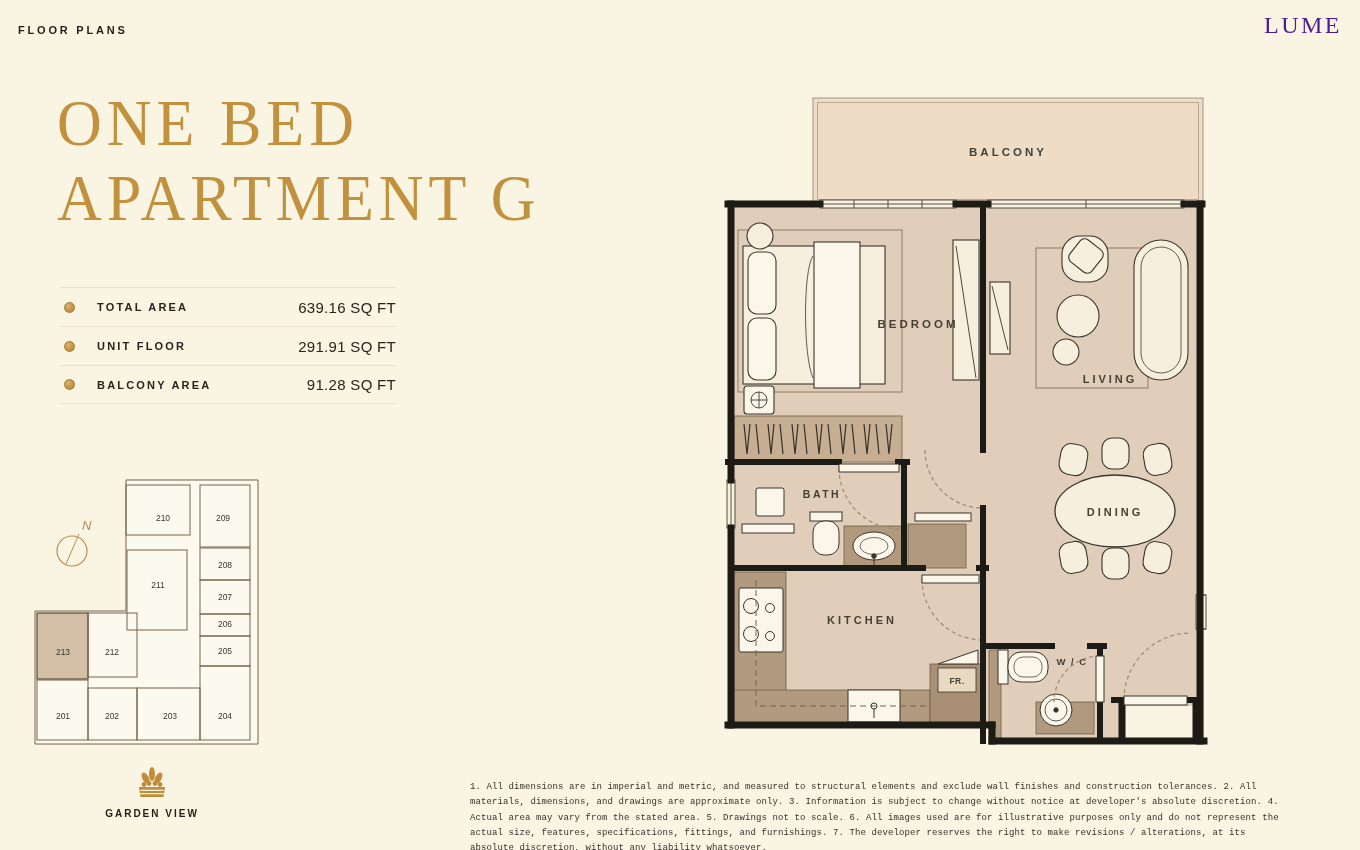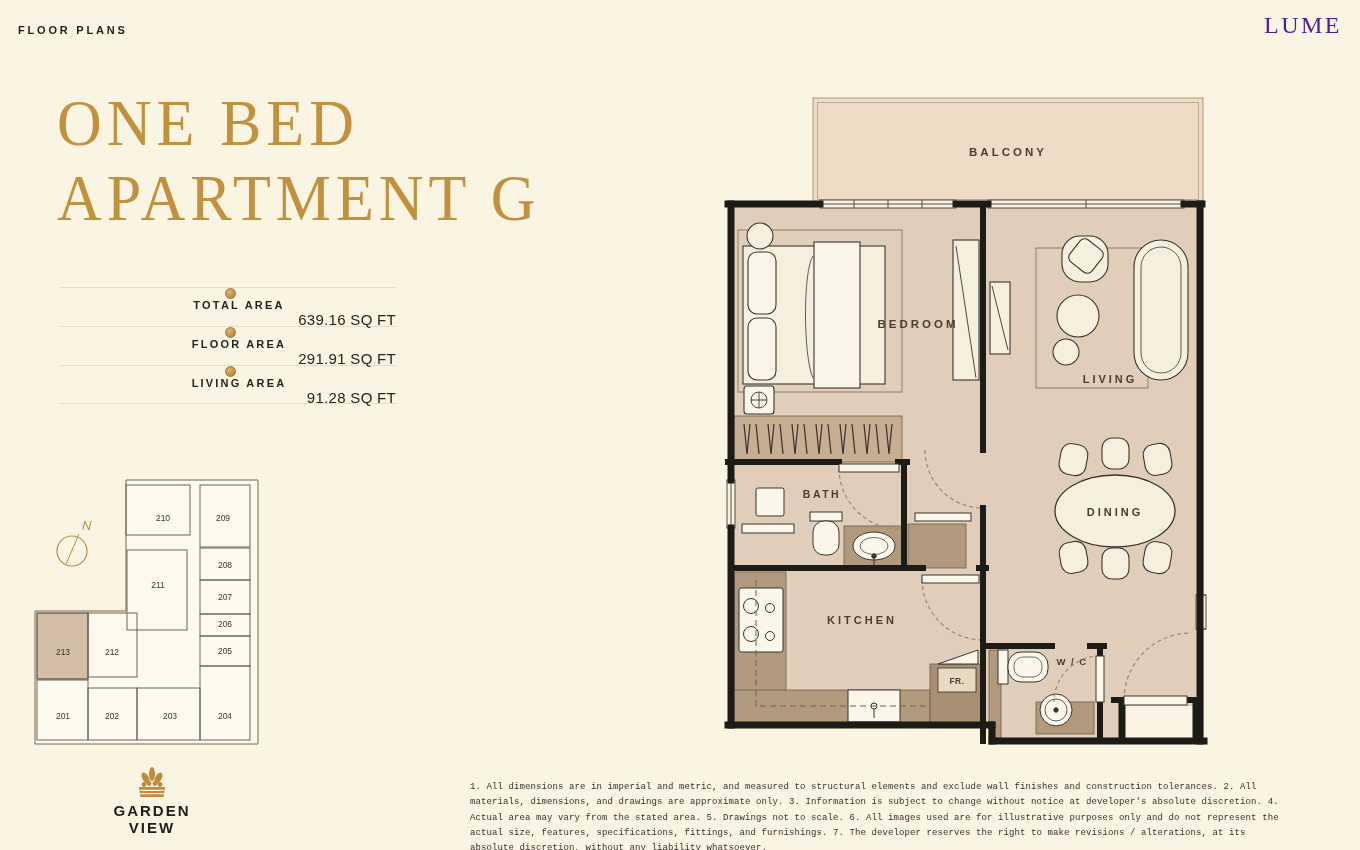--- a/index.html
+++ b/index.html
@@ -14,7 +14,7 @@
            transform:scaleY(1.06); transform-origin:top left; }
 
   .areas { position:absolute; left:60px; top:287px; width:336px; }
-  .area-row { display:flex; align-items:center; height:39px; border-top:1px solid #E6DFCB;flex-direction:column; }
+  .area-row { display:flex; align-items:center; height:39px; border-top:1px solid #E6DFCB; }
   .area-row:last-child { border-bottom:1px solid #E6DFCB; }
   .dot { width:11px; height:11px; border-radius:50%; margin-left:4px; flex:0 0 auto;
          background:radial-gradient(circle at 35% 30%, #DCB269, #B07E34); border:1px solid #A5792F; }

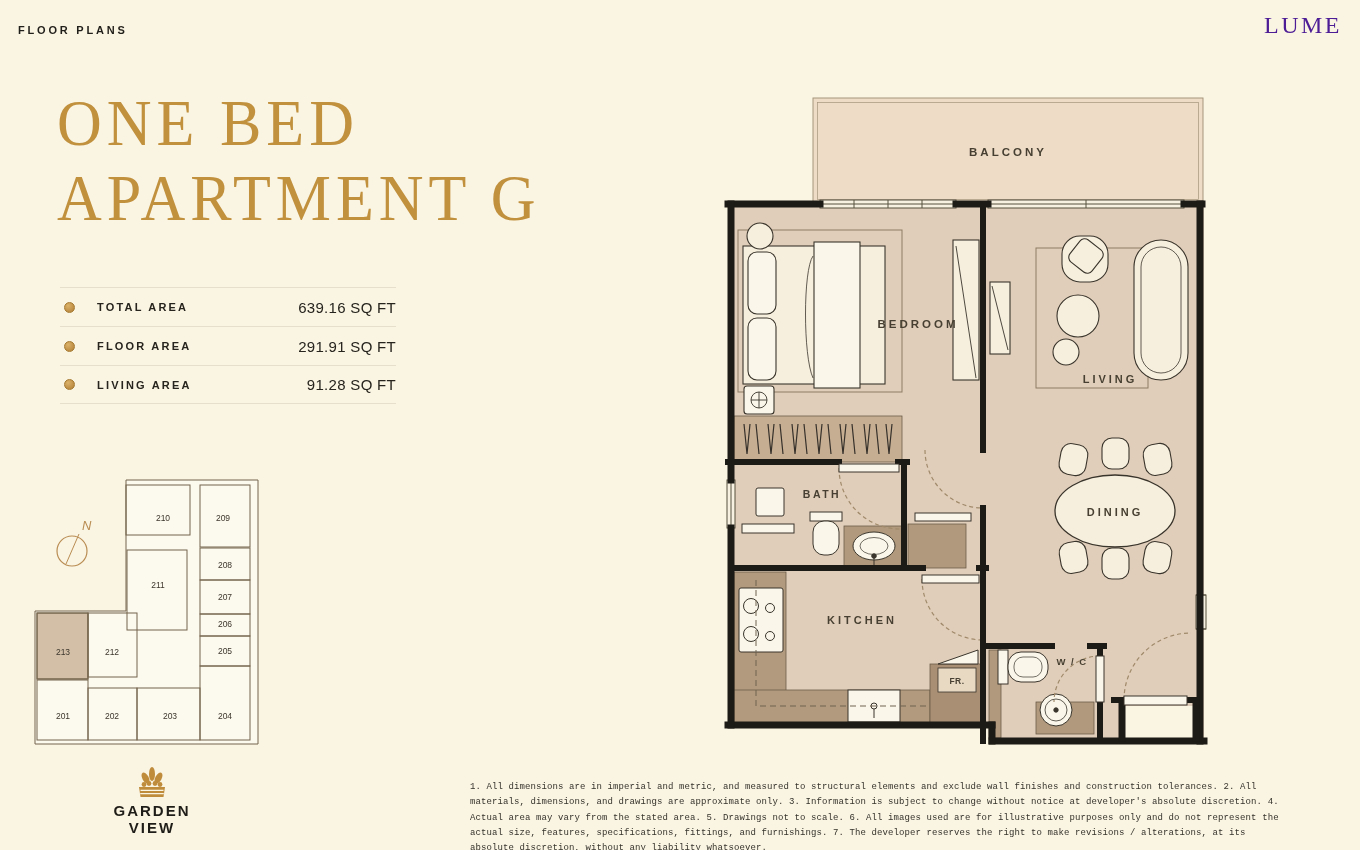--- a/index.html
+++ b/index.html
@@ -52,7 +52,7 @@
   </div>
   <div class="area-row">
     <span class="dot"></span>
-    <span class="area-label">FLOOR AREA</span>
+    <span class="area-label">UNIT FLOOR</span>
     <span class="area-value">291.91 SQ FT</span>
   </div>
   <div class="area-row">

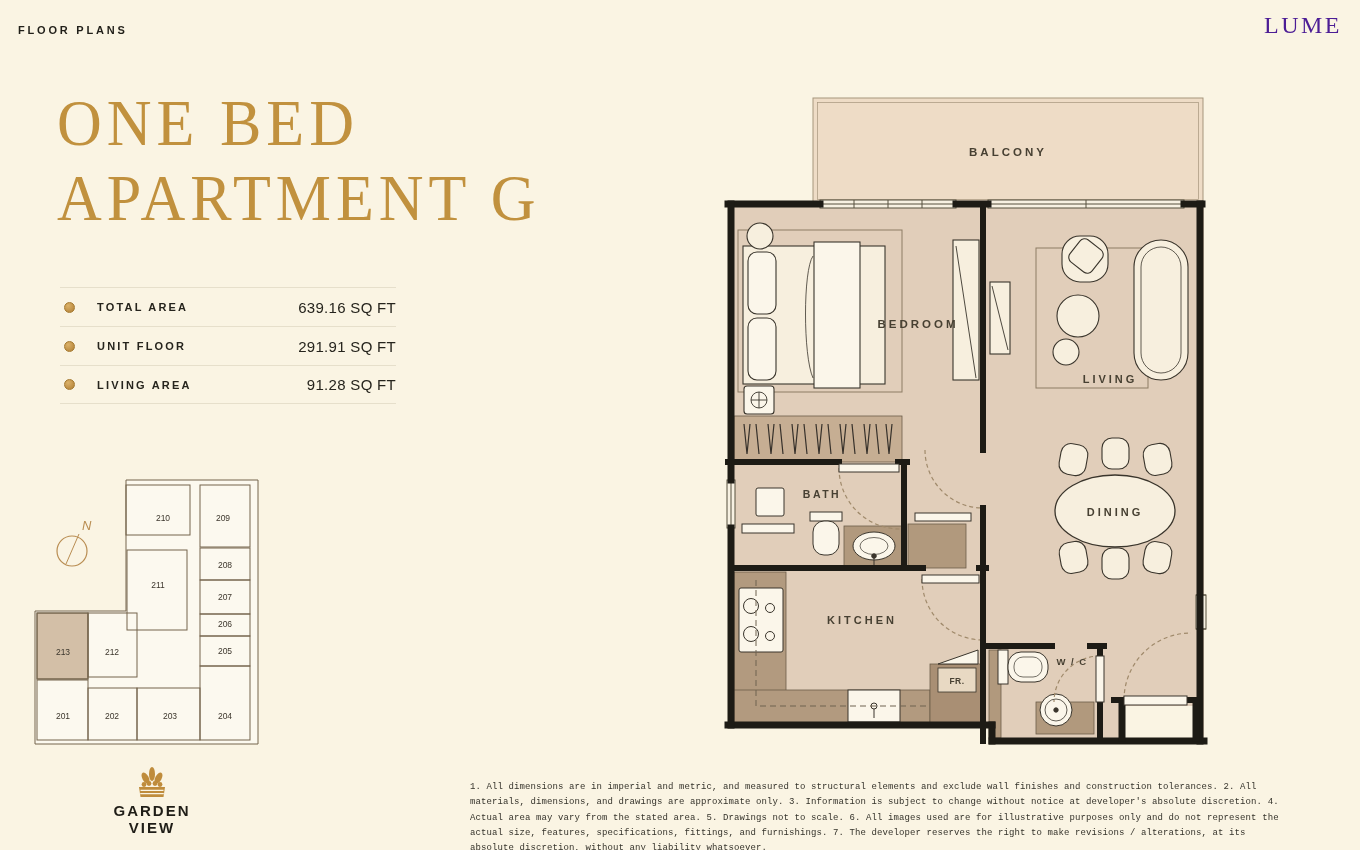--- a/index.html
+++ b/index.html
@@ -57,7 +57,7 @@
   </div>
   <div class="area-row">
     <span class="dot"></span>
-    <span class="area-label">LIVING AREA</span>
+    <span class="area-label">BALCONY AREA</span>
     <span class="area-value">91.28 SQ FT</span>
   </div>
 </div>

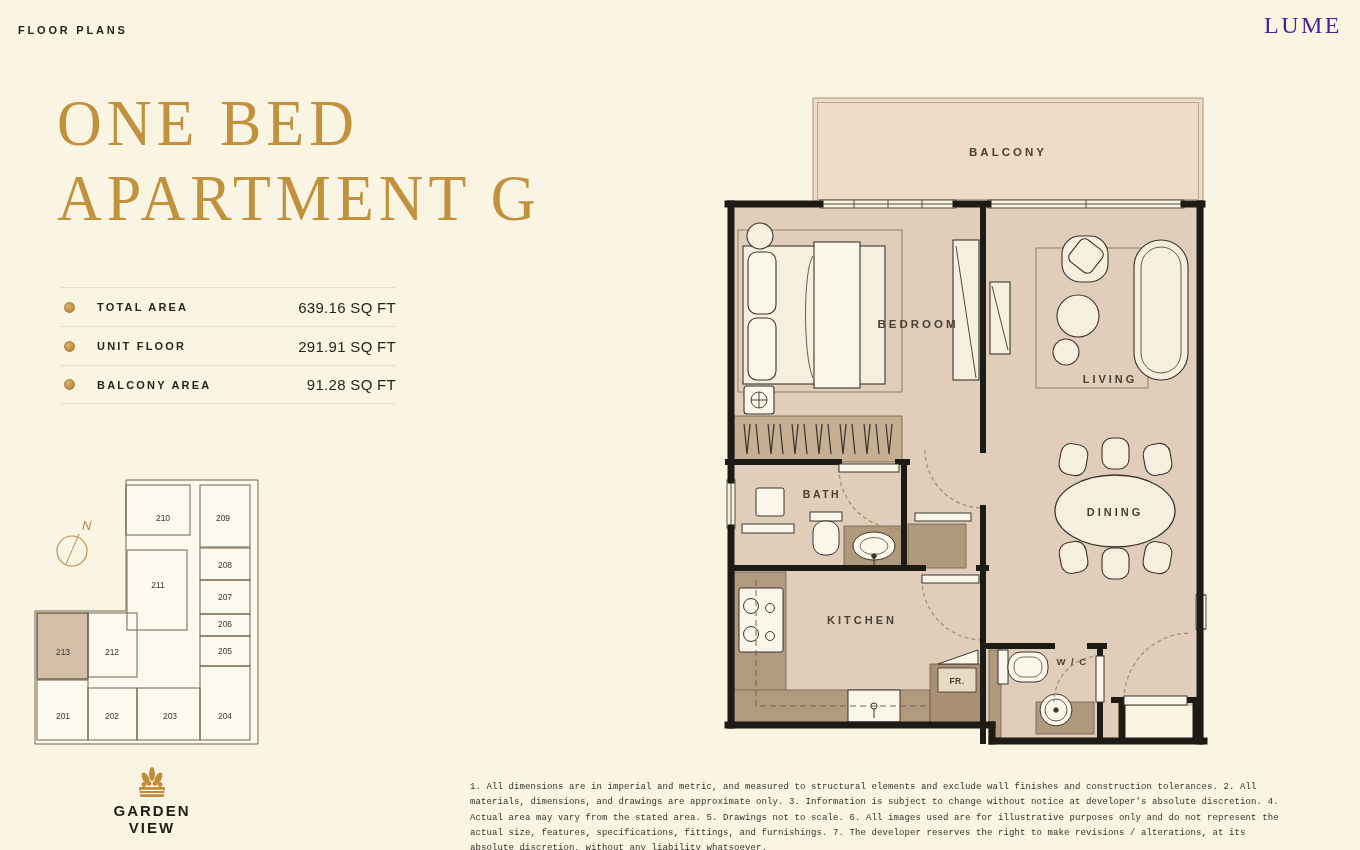--- a/index.html
+++ b/index.html
@@ -23,7 +23,7 @@
 
   .keyplan { position:absolute; left:32px; top:470px; width:240px; height:292px; }
   .gardenview { position:absolute; left:88px; top:766px; width:128px; text-align:center; }
-  .gv-label { font-size:15px; font-weight:800; letter-spacing:2px; color:#1F1D17; }
+  .gv-label { margin-top:6px; font-size:10px; font-weight:800; letter-spacing:2px; color:#1F1D17; }
 
   .plan { position:absolute; left:710px; top:90px; width:520px; height:670px; }
 

